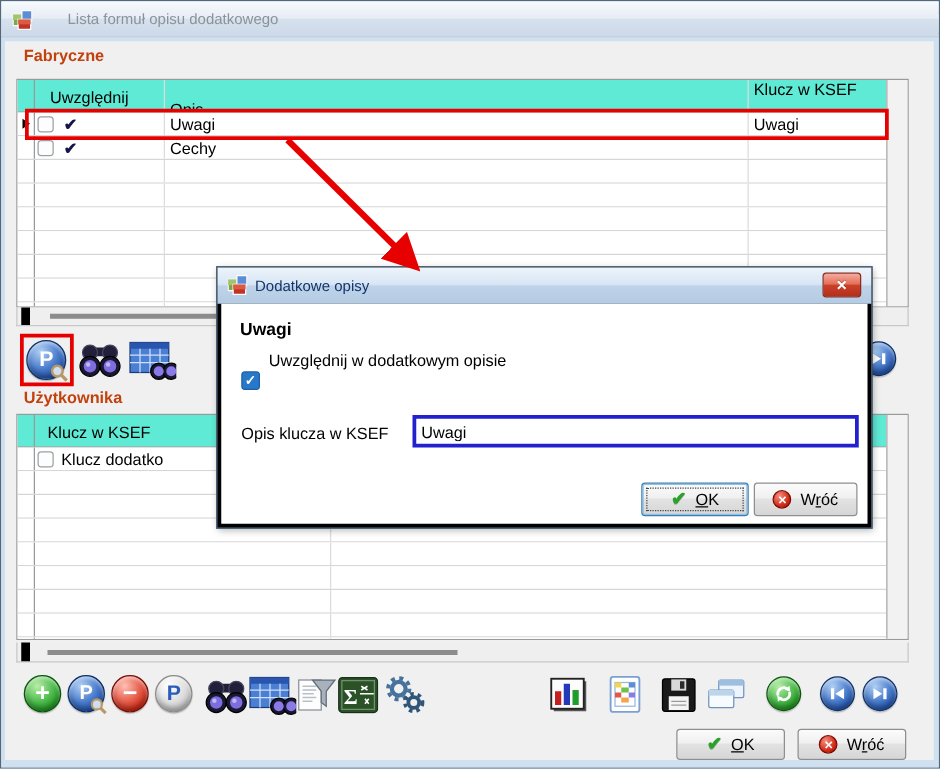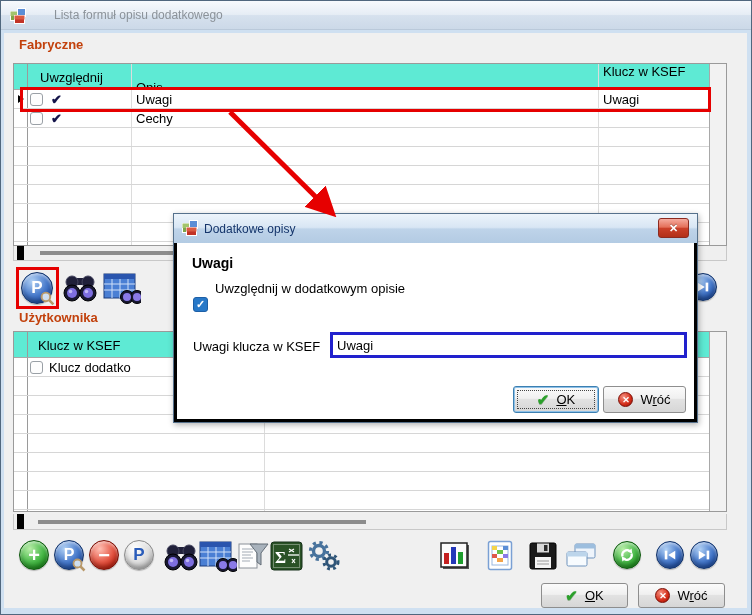--- a/index.html
+++ b/index.html
@@ -462,7 +462,7 @@
           <span>✓</span>
         </div>
       <div class="dlg-cb-label">Uwzględnij w dodatkowym opisie</div>
-      <div class="dlg-field-label">Uwagi klucza w KSEF</div>
+      <div class="dlg-field-label">Opis klucza w KSEF</div>
       <input class="ksef-input" type="text" value="Uwagi" style="">
       <div class="btn btn-focus dlg-btn-ok">
         <span class="okcheck">✔</span>

